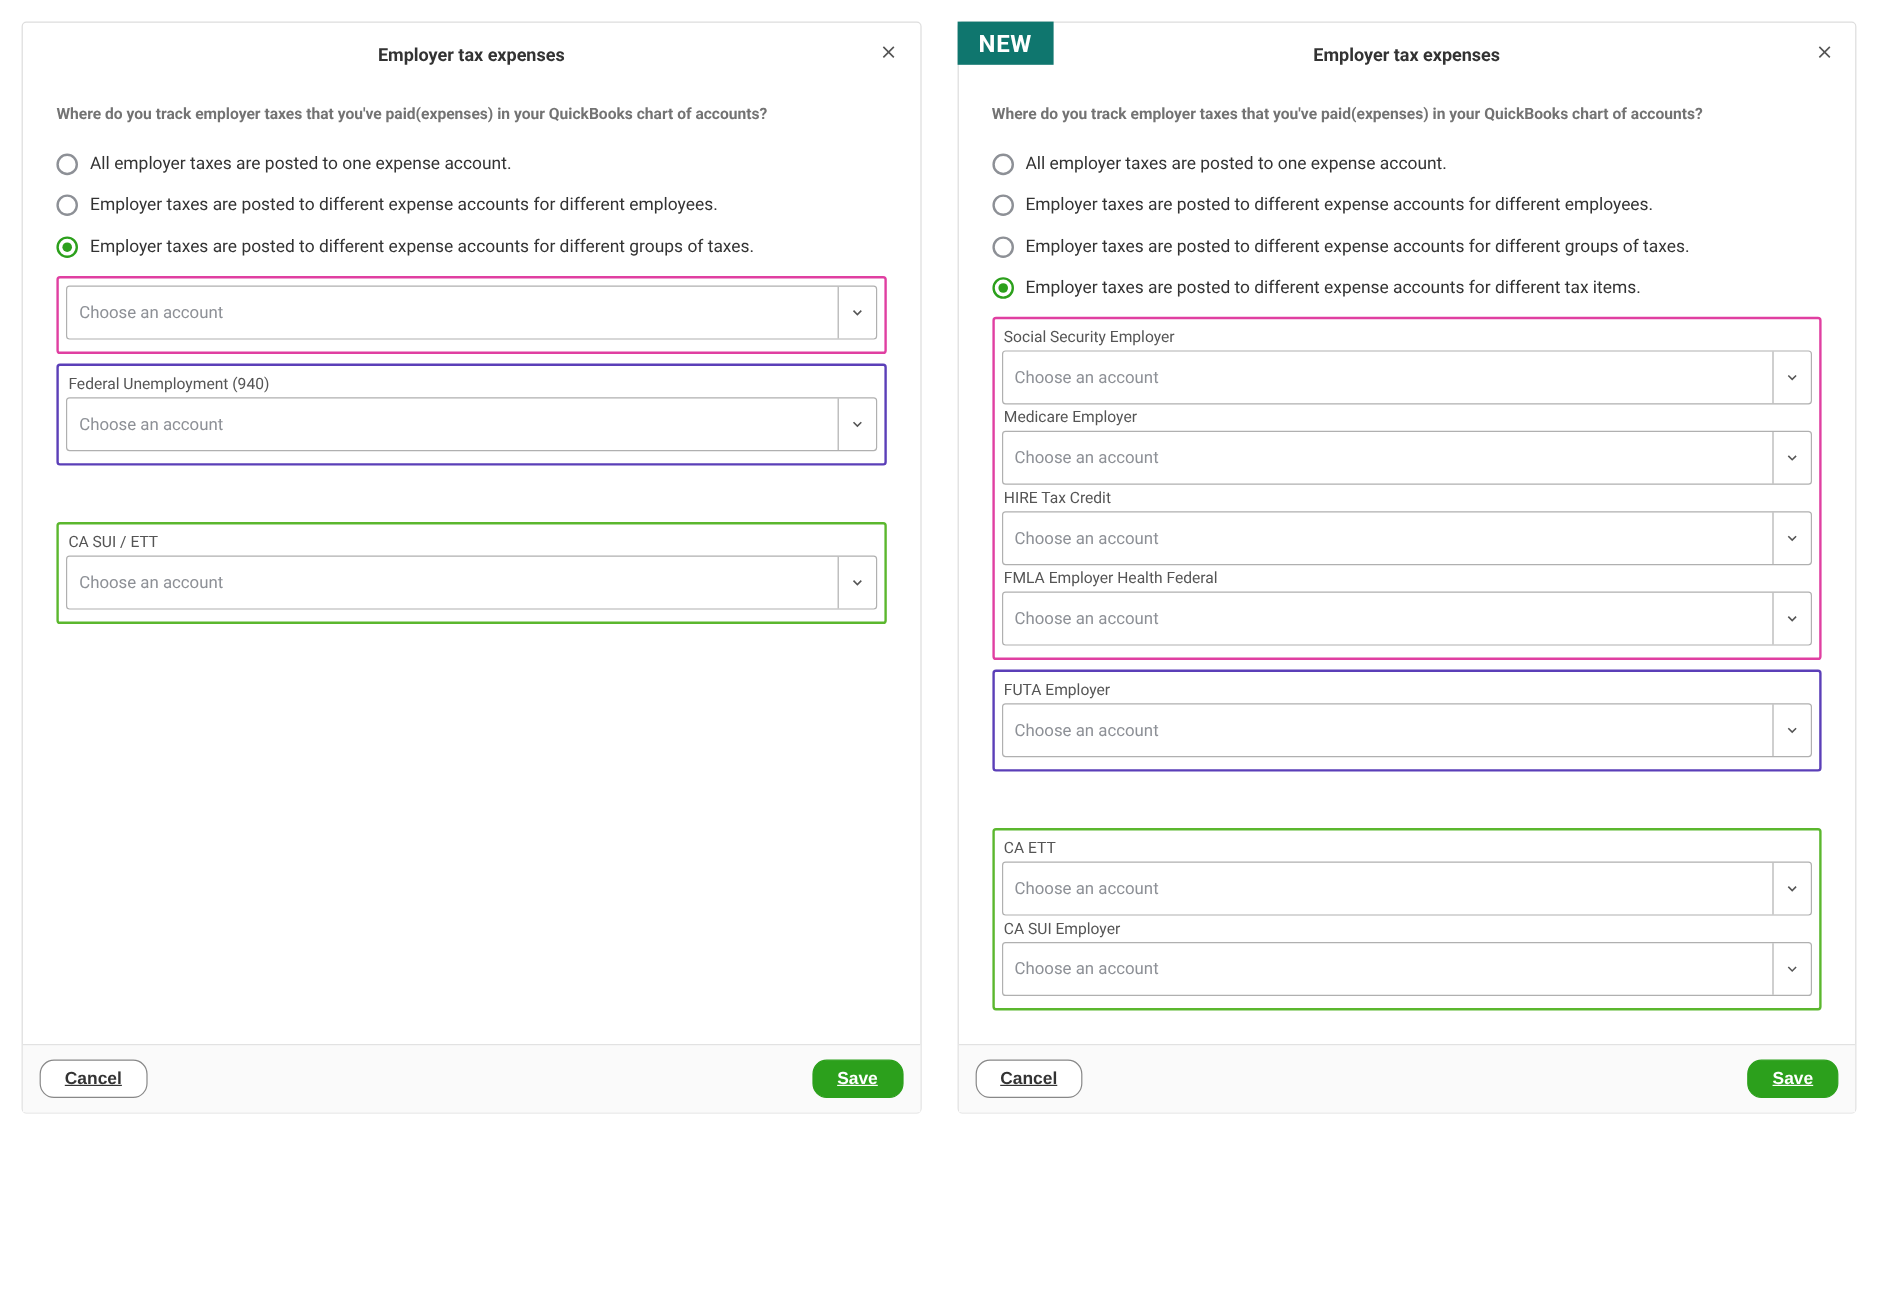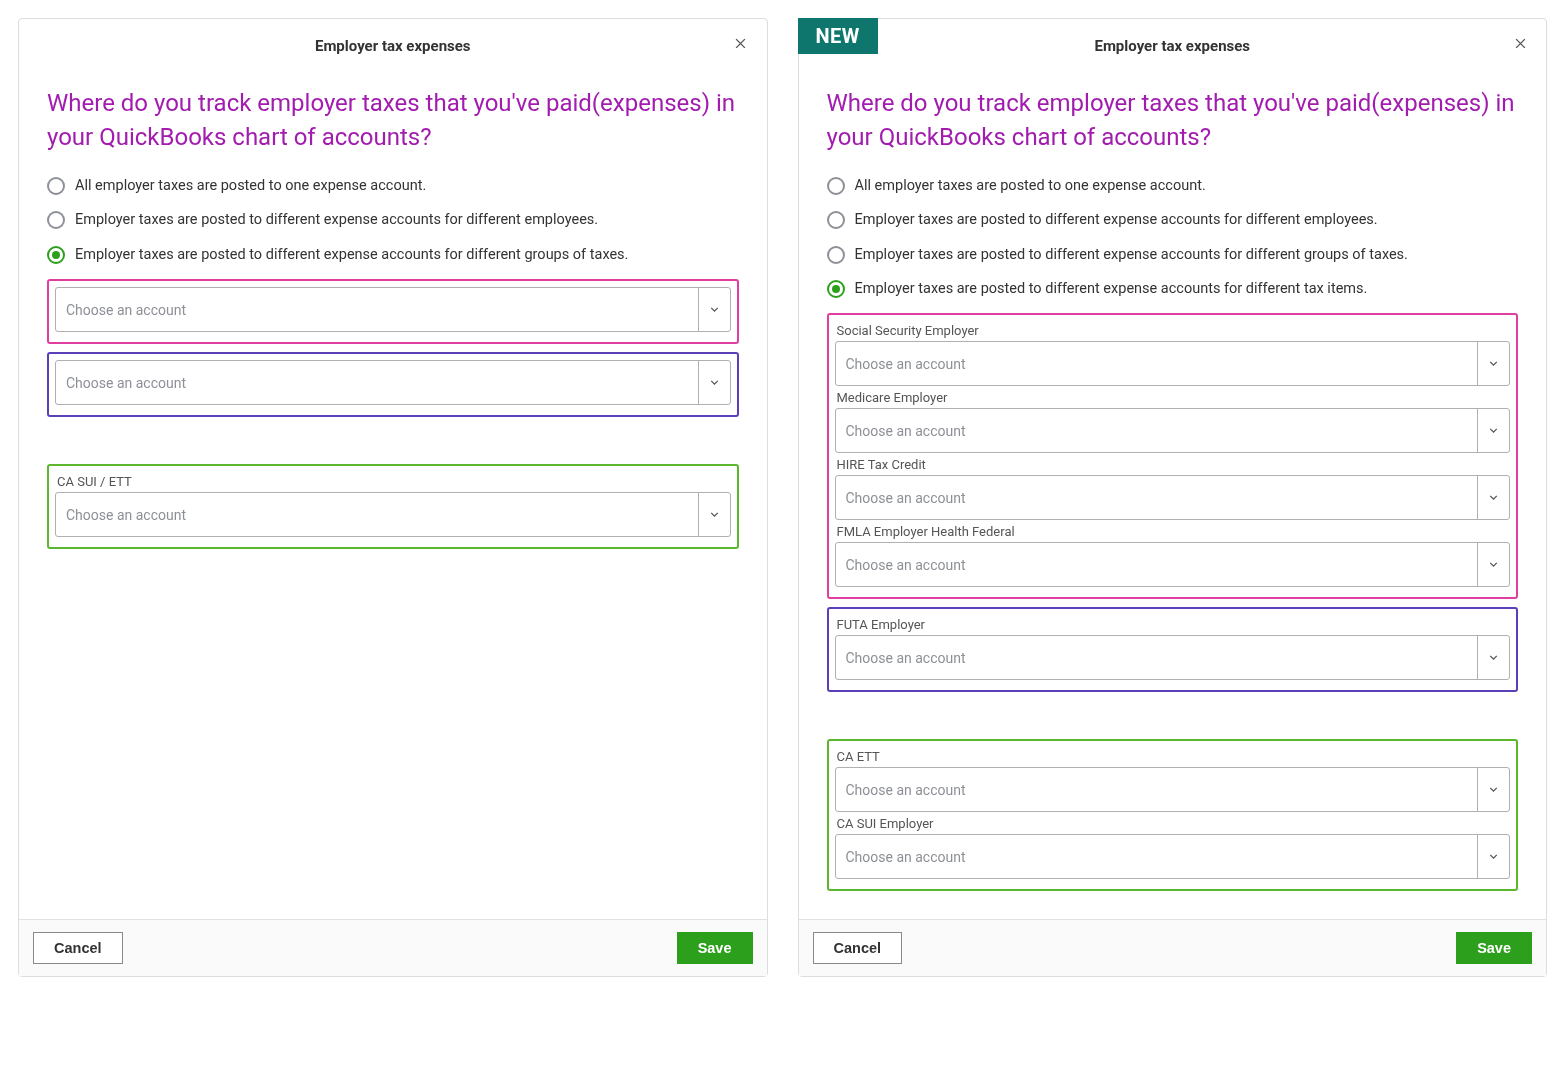--- a/index.html
+++ b/index.html
@@ -64,11 +64,11 @@
     overflow: auto;
   }
   .question {
-    font-size: 24px;
-    font-weight: 400;
+    font-size: 13px;
+    font-weight: 700;
     line-height: 1.4;
     margin: 20px 0 22px 0;
-    color: #a21caf;
+    color: #737373;
   }
   .radio-group {
     margin-bottom: 14px;

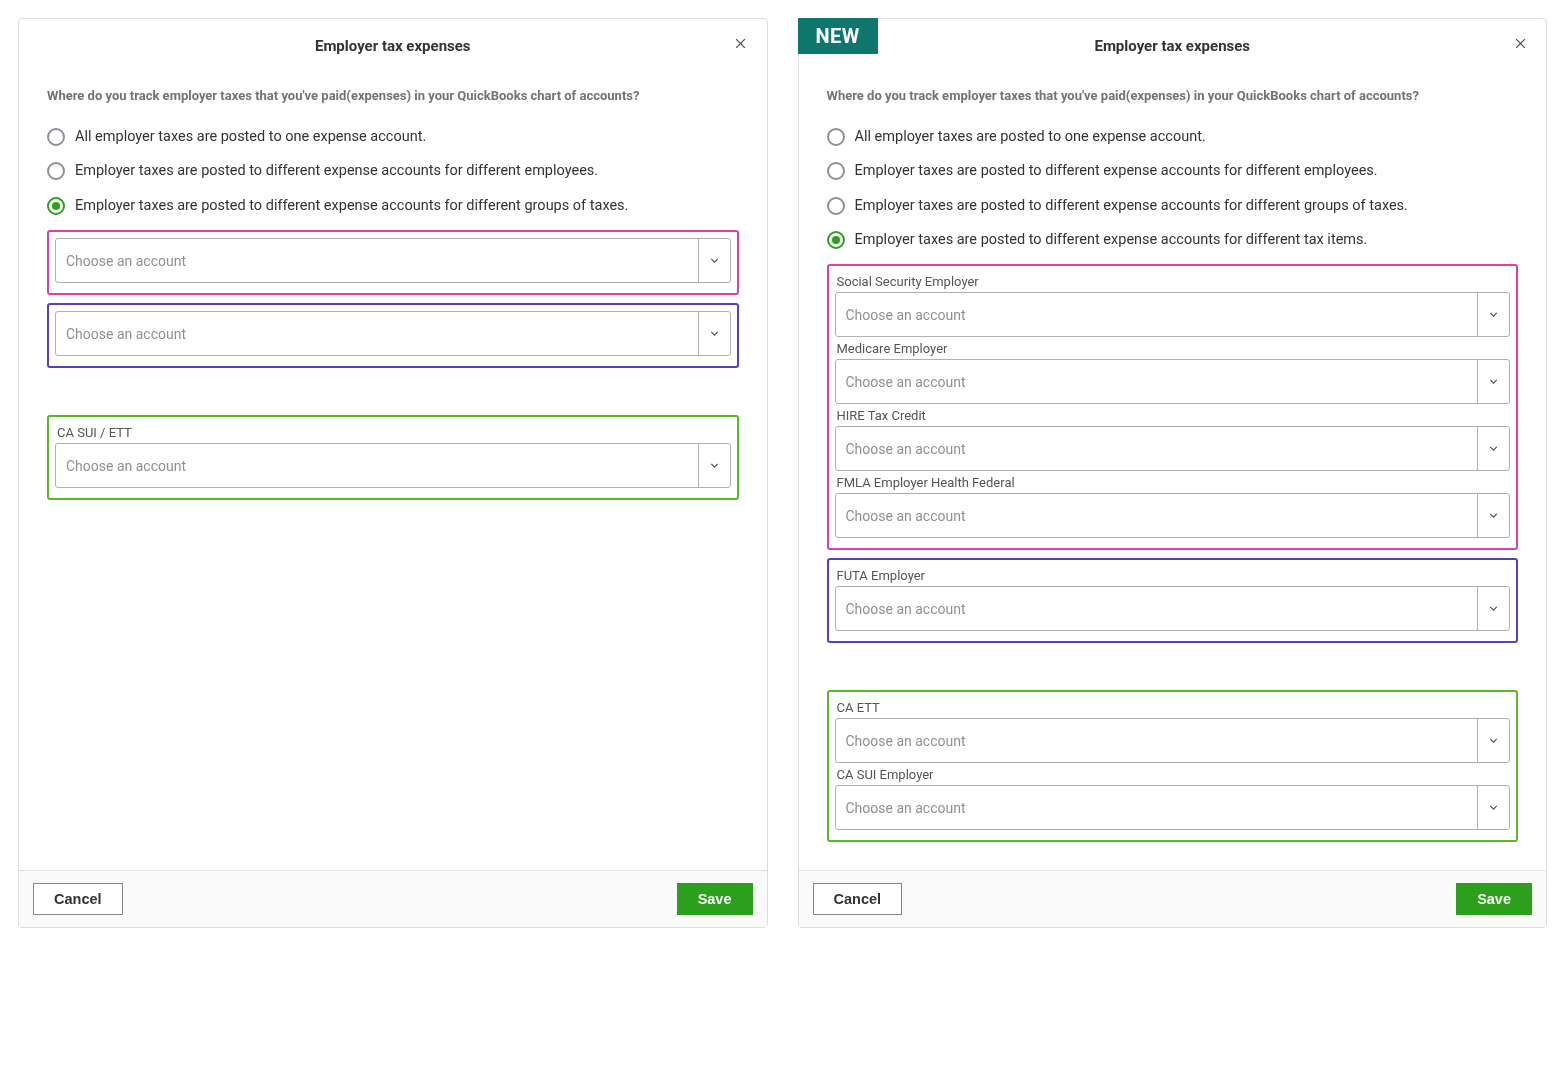--- a/index.html
+++ b/index.html
@@ -228,6 +228,7 @@
 
       <div class="field-group g-purple">
         <div class="field">
+          <div class="field-label">Federal Unemployment (940)</div>
           <div class="select">
             <div class="select-text">Choose an account</div>
             <div class="select-caret">

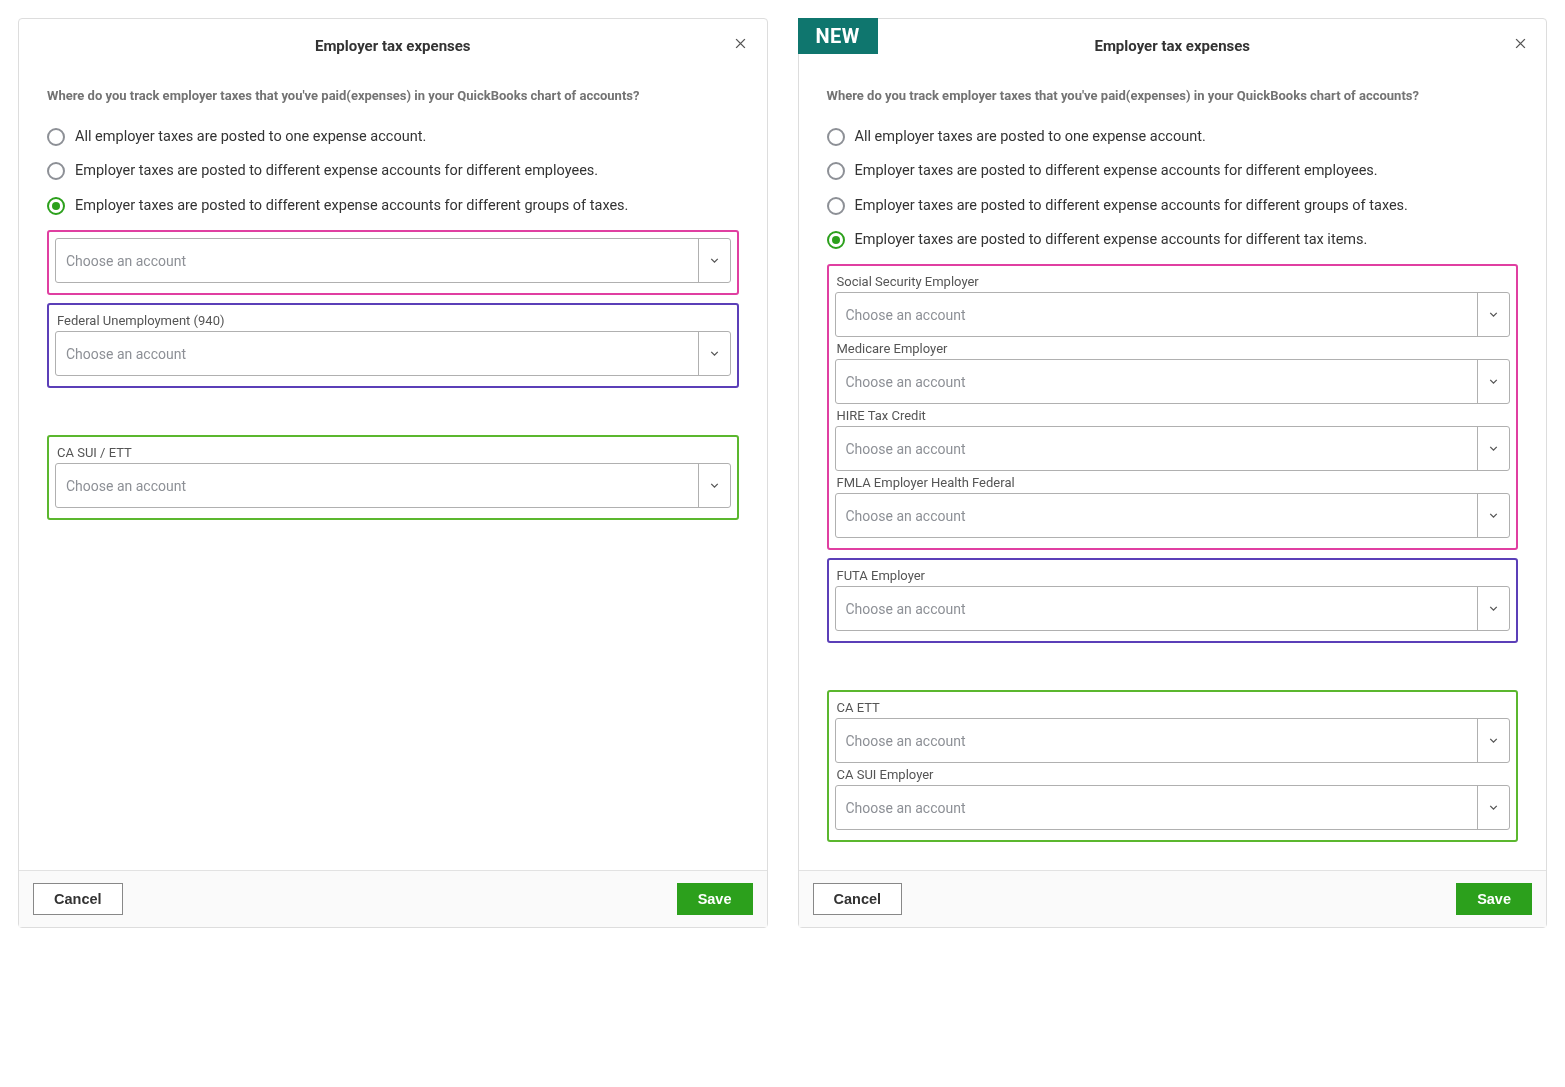--- a/index.html
+++ b/index.html
@@ -163,8 +163,9 @@
     font-size: 14.5px;
     font-weight: 600;
     padding: 7px 20px;
-    border-radius: 0;
+    border-radius: 12px;
     cursor: pointer;
+    text-decoration: underline;
   }
   .btn-cancel {
     background: #fff;

